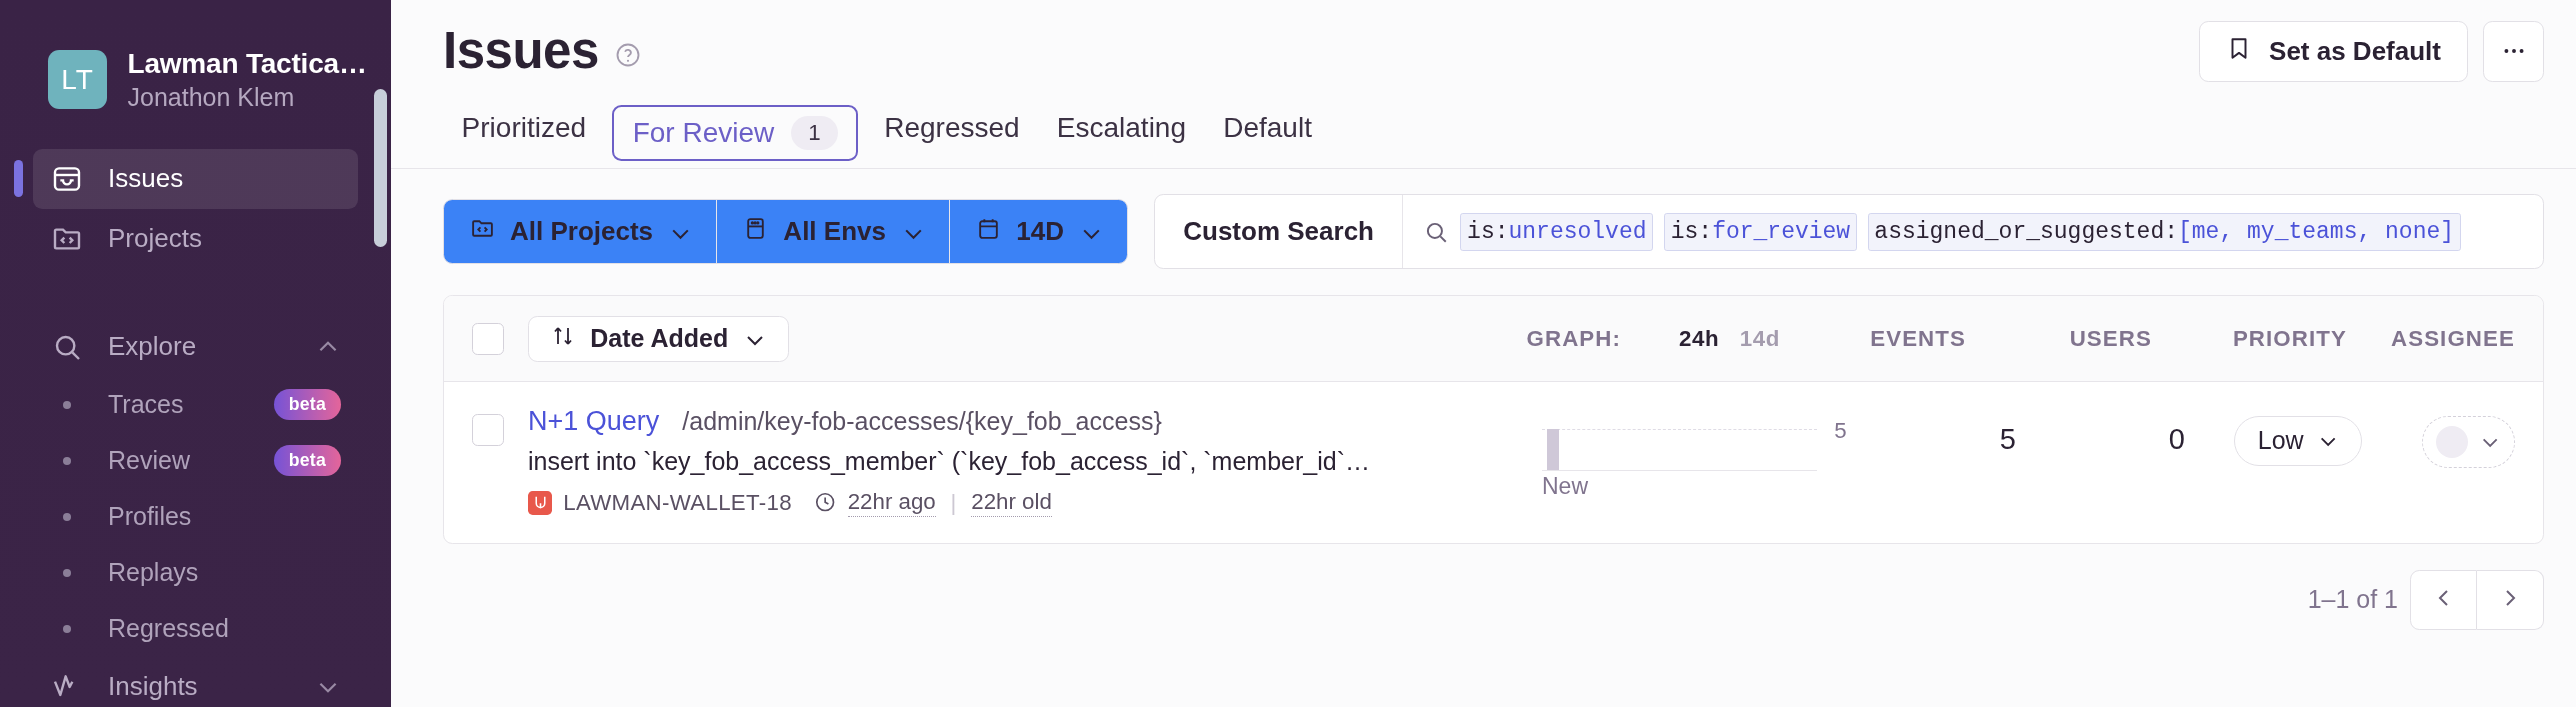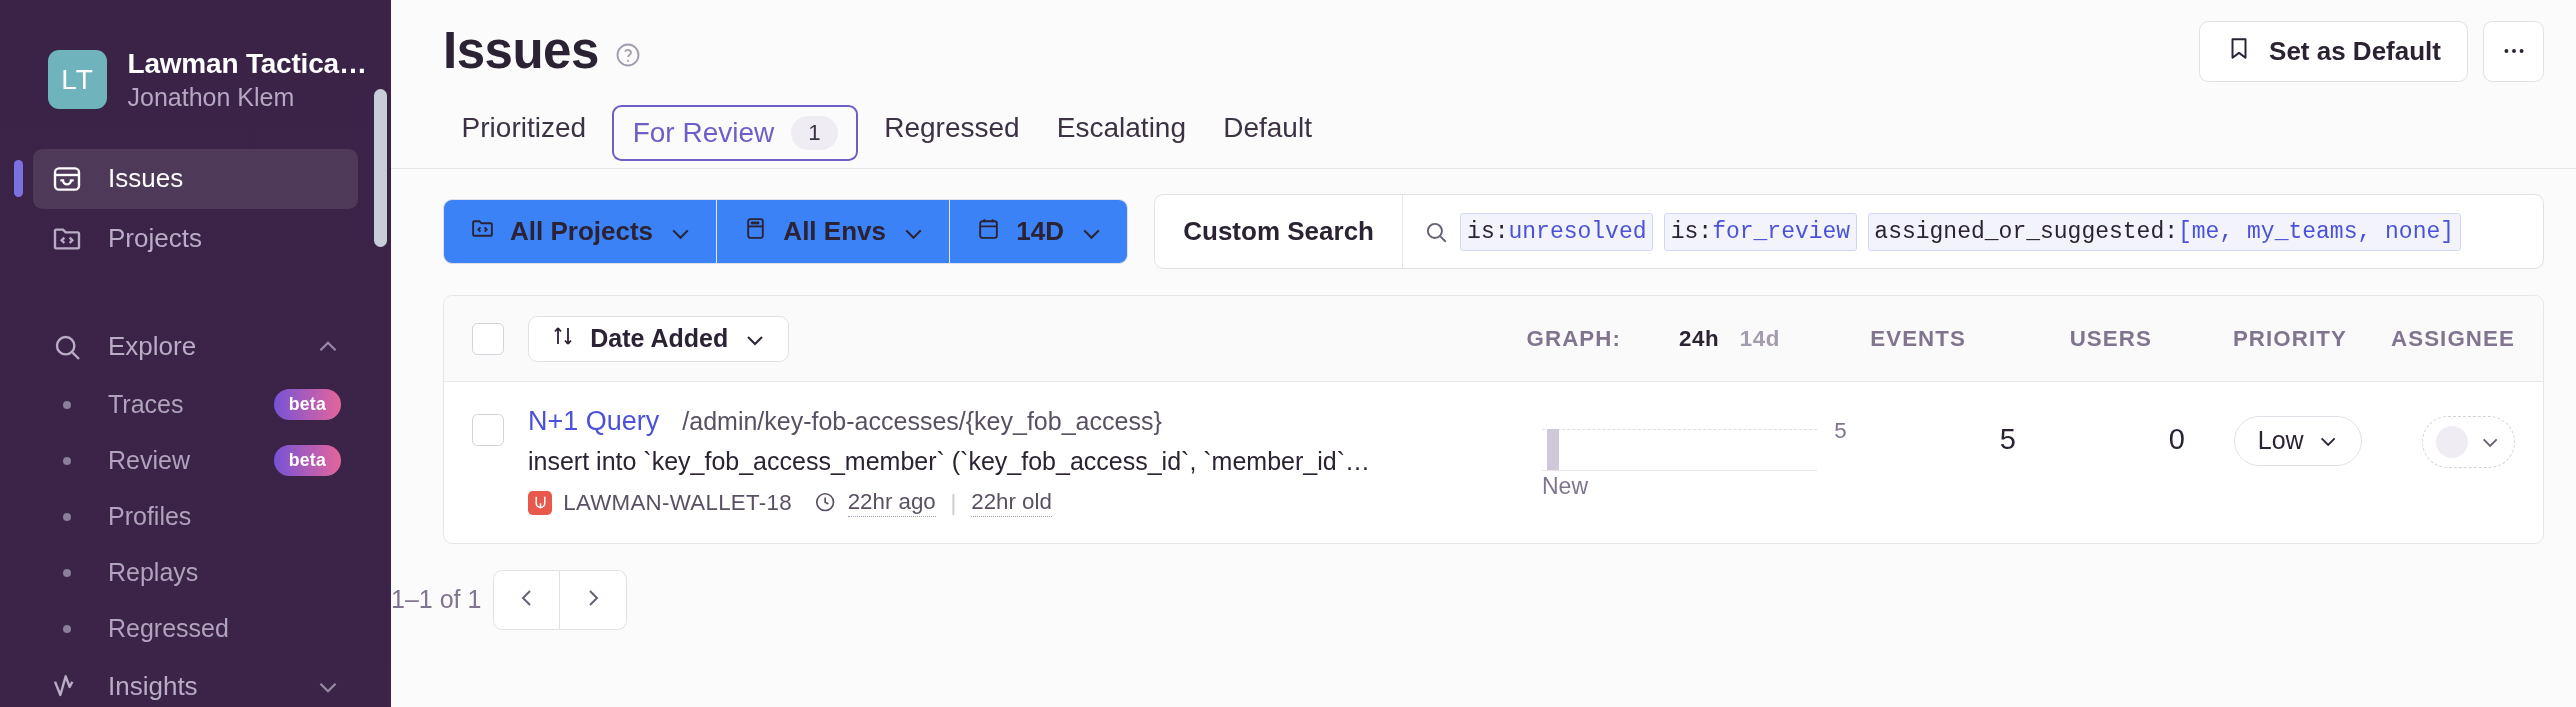--- a/index.html
+++ b/index.html
@@ -192,7 +192,7 @@
   }
   .assignee .av { width: 32px; height: 32px; border-radius: 50%; background: #efecf3; }
 
-  .pager { display: flex; align-items: center; gap: 12px; padding: 26px 32px 0 0; }
+  .pager { display: flex; align-items: center; justify-content: flex-end; gap: 12px; padding: 26px 32px 0 0; }
   .pager-text { font-size: 25px; color: #80748e; }
   .pager-btns { display: flex; }
   .pg {

